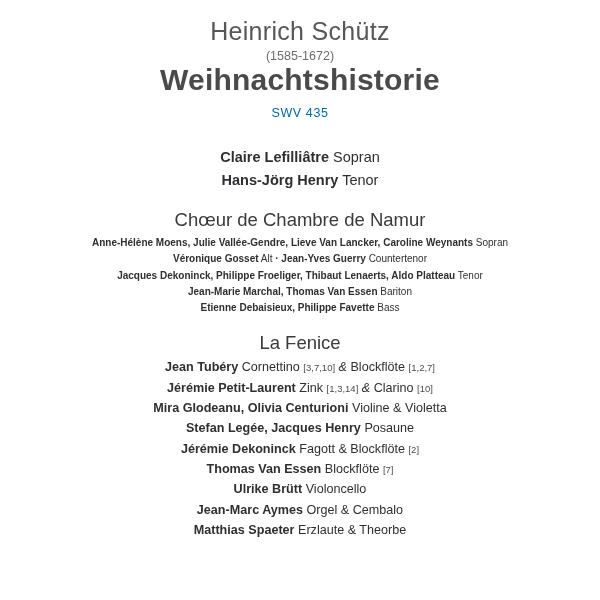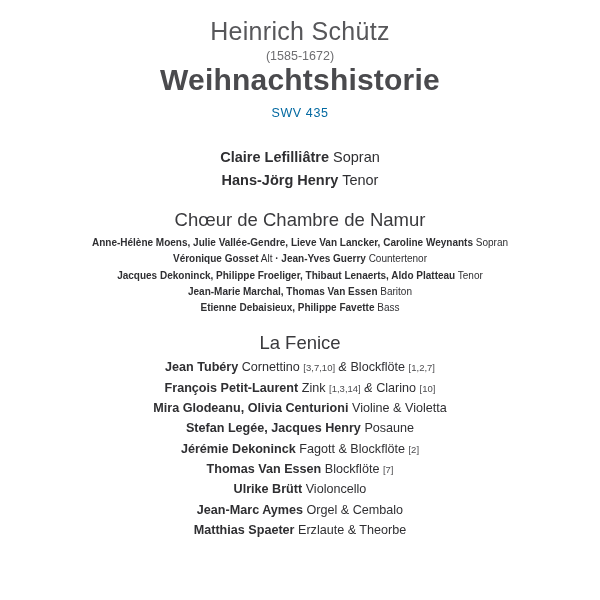--- a/index.html
+++ b/index.html
@@ -160,7 +160,7 @@
       <span class="sup">[1,2,7]</span>
     </div>
     <div class="line">
-      <span class="nm">François Petit-Laurent</span>
+      <span class="nm">Jérémie Petit-Laurent</span>
       <span class="role">Zink</span>
       <span class="sup">[1,3,14]</span>
       <span class="amp">&amp;</span>

